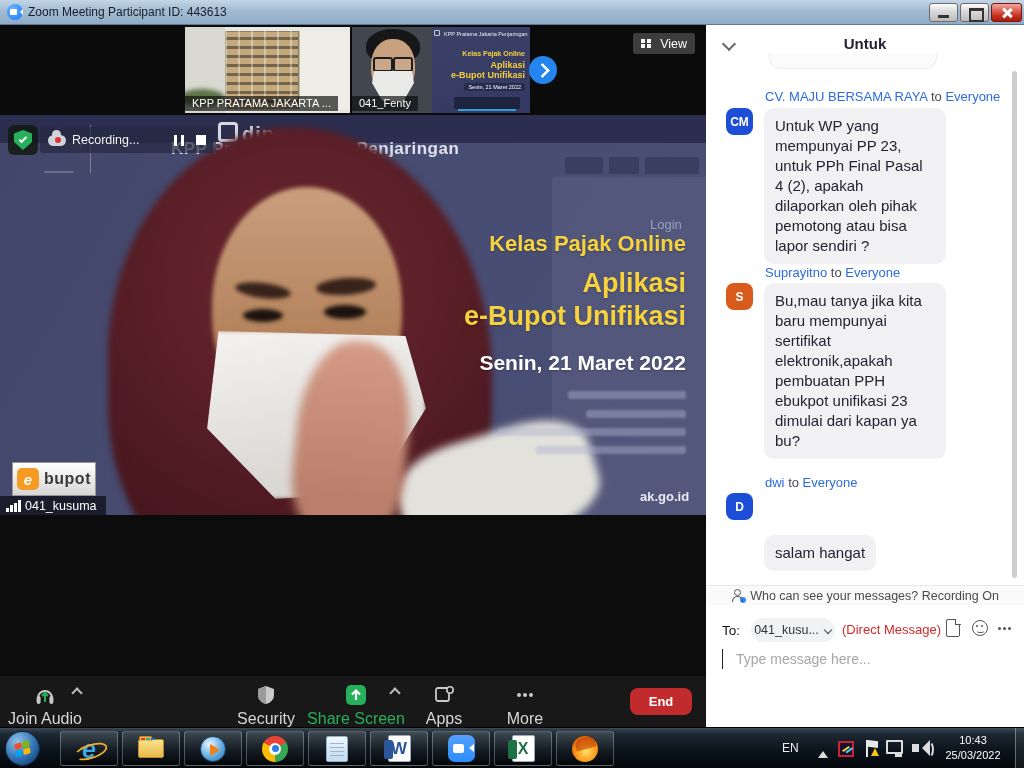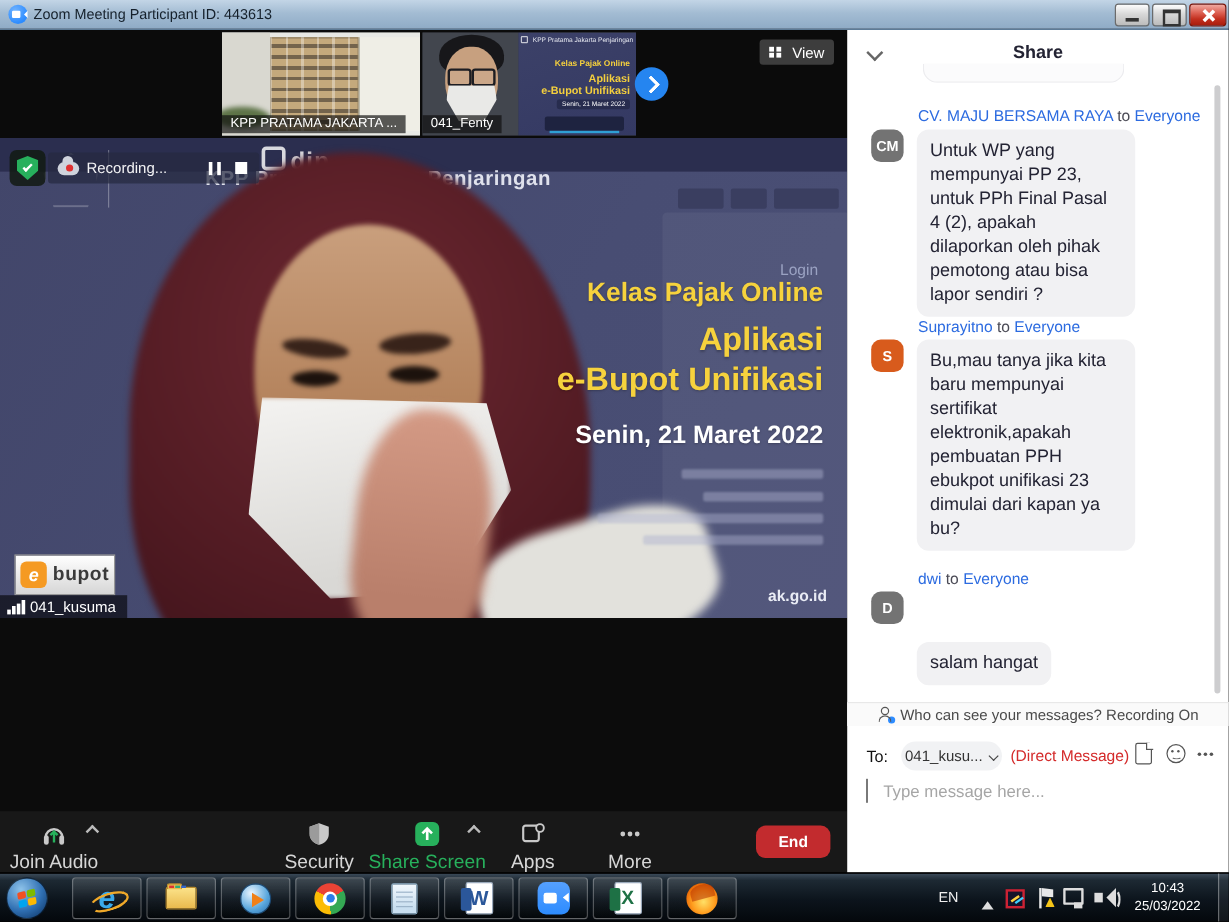--- a/index.html
+++ b/index.html
@@ -480,7 +480,7 @@
 
 <div id="chat">
   <div id="chat-collapse"></div>
-  <div id="chat-title">Share</div>
+  <div id="chat-title">Untuk</div>
   <div id="partial-bubble"></div>
   <div id="chat-scrollbar"></div>
 

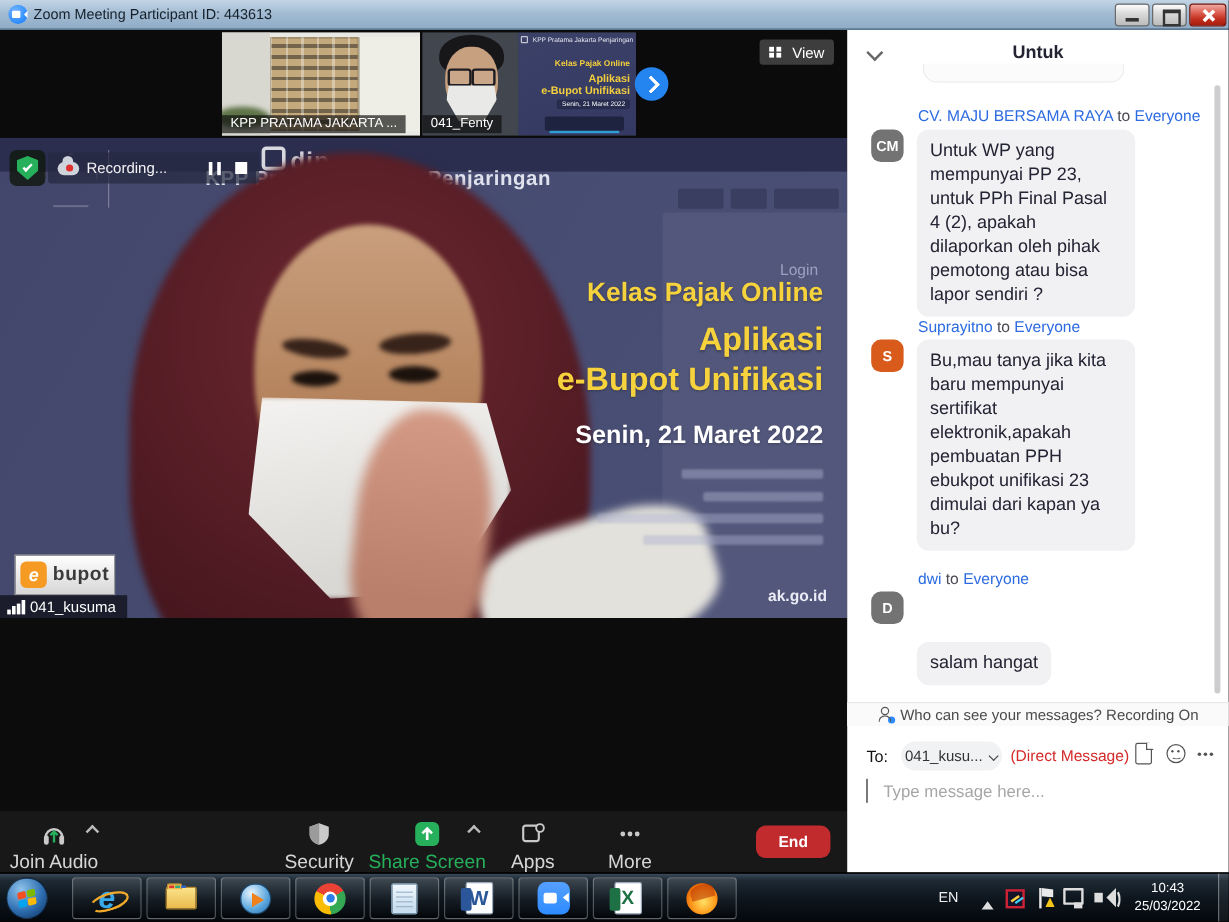--- a/index.html
+++ b/index.html
@@ -288,7 +288,7 @@
   .msg-header .who { color:#2c6be0; }
   .avatar { position:absolute; left:20px; width:27px; height:27px; border-radius:8px; color:#fff;
     font-size:12px; font-weight:bold; display:flex; align-items:center; justify-content:center; }
-  .av-slate { background:#737373; } .av-orange { background:#d85b1c; }
+  .av-slate { background:#1d4ed8; } .av-orange { background:#d85b1c; }
   .bubble { position:absolute; left:58px; background:#f1f1f3; border-radius:10px; padding:8px 11px;
     font-size:15px; line-height:20px; color:#232333; }
   .bubble.wide { width:182px; }

